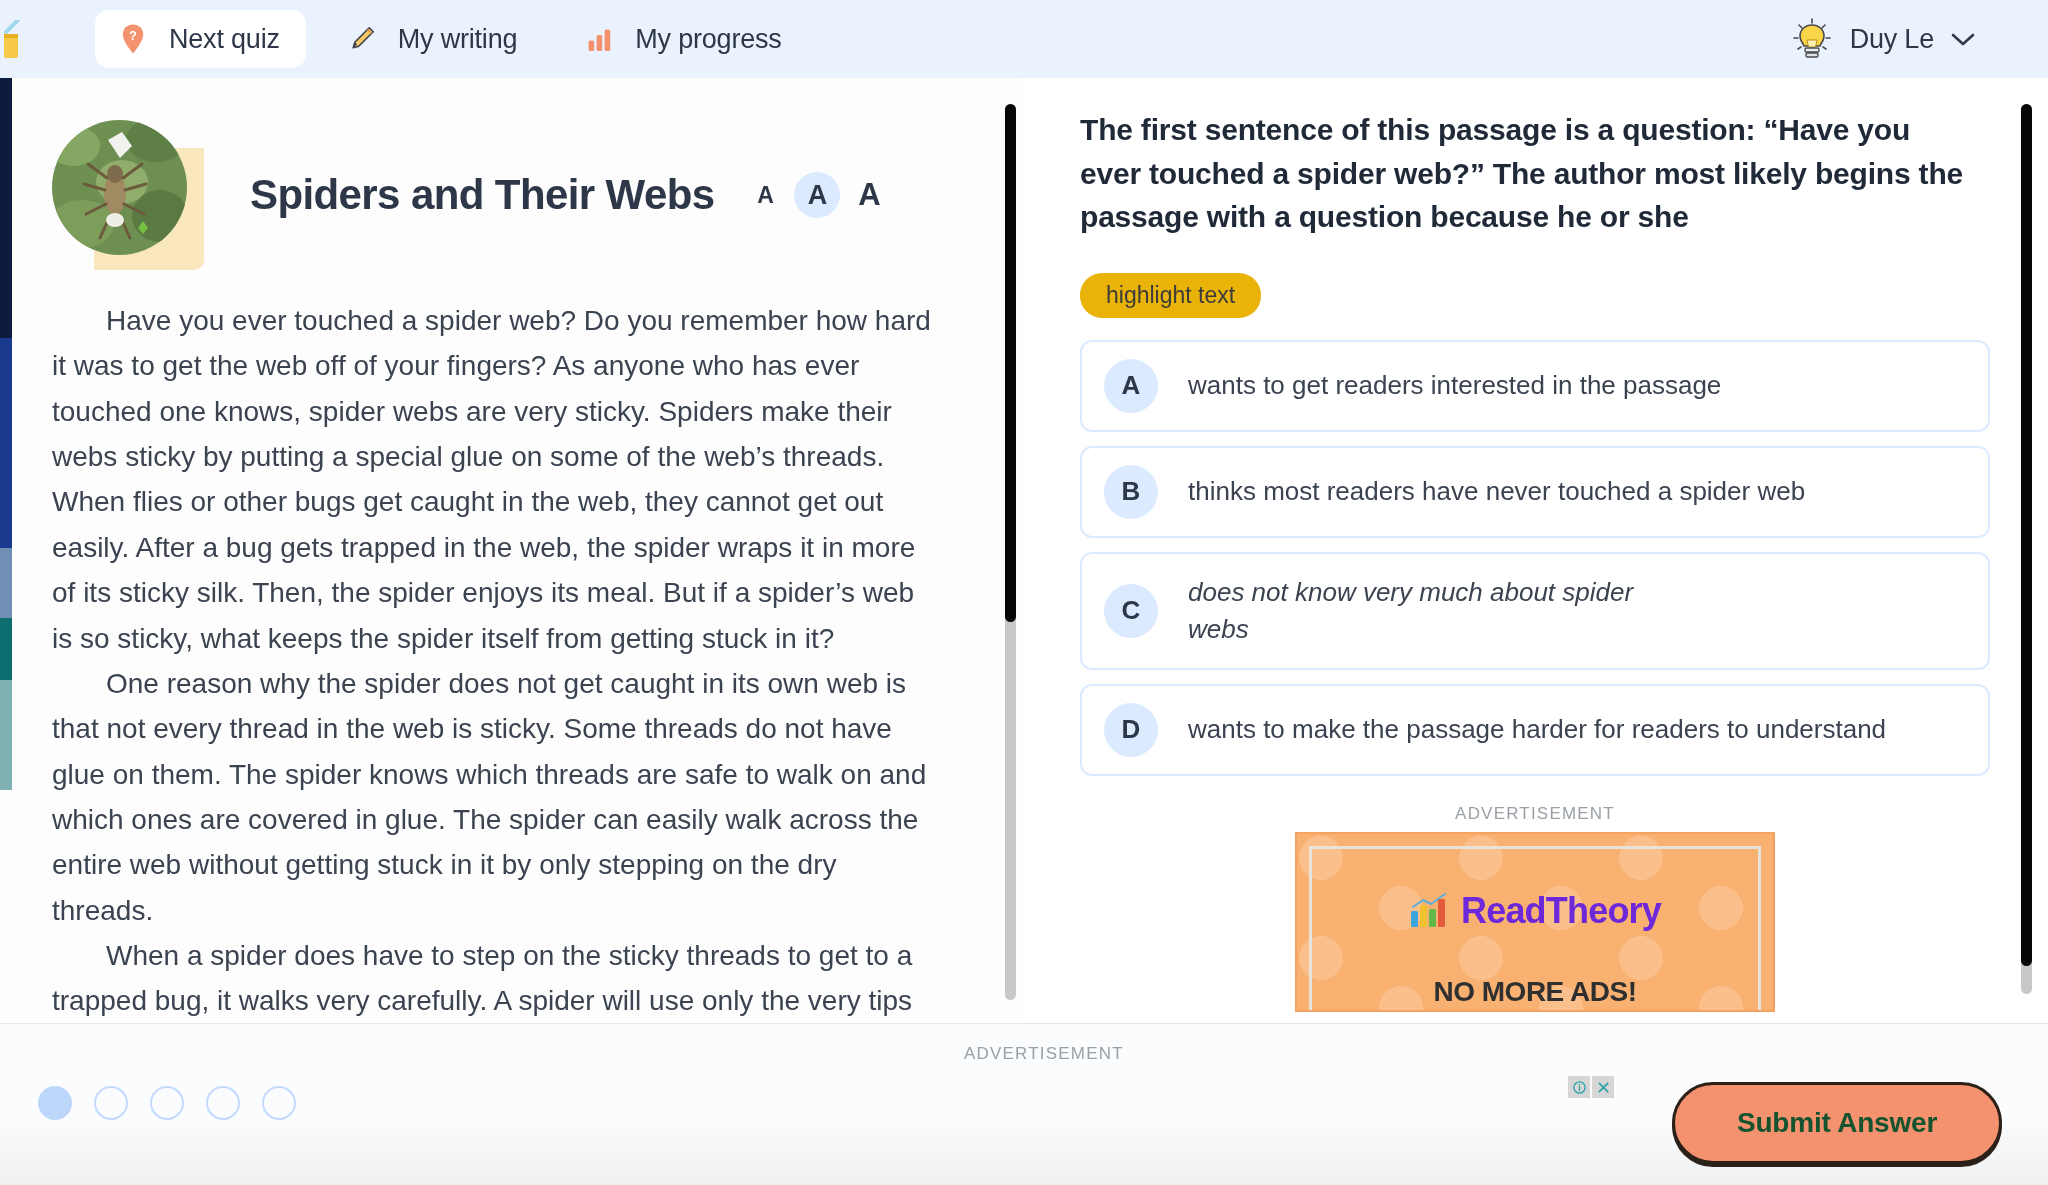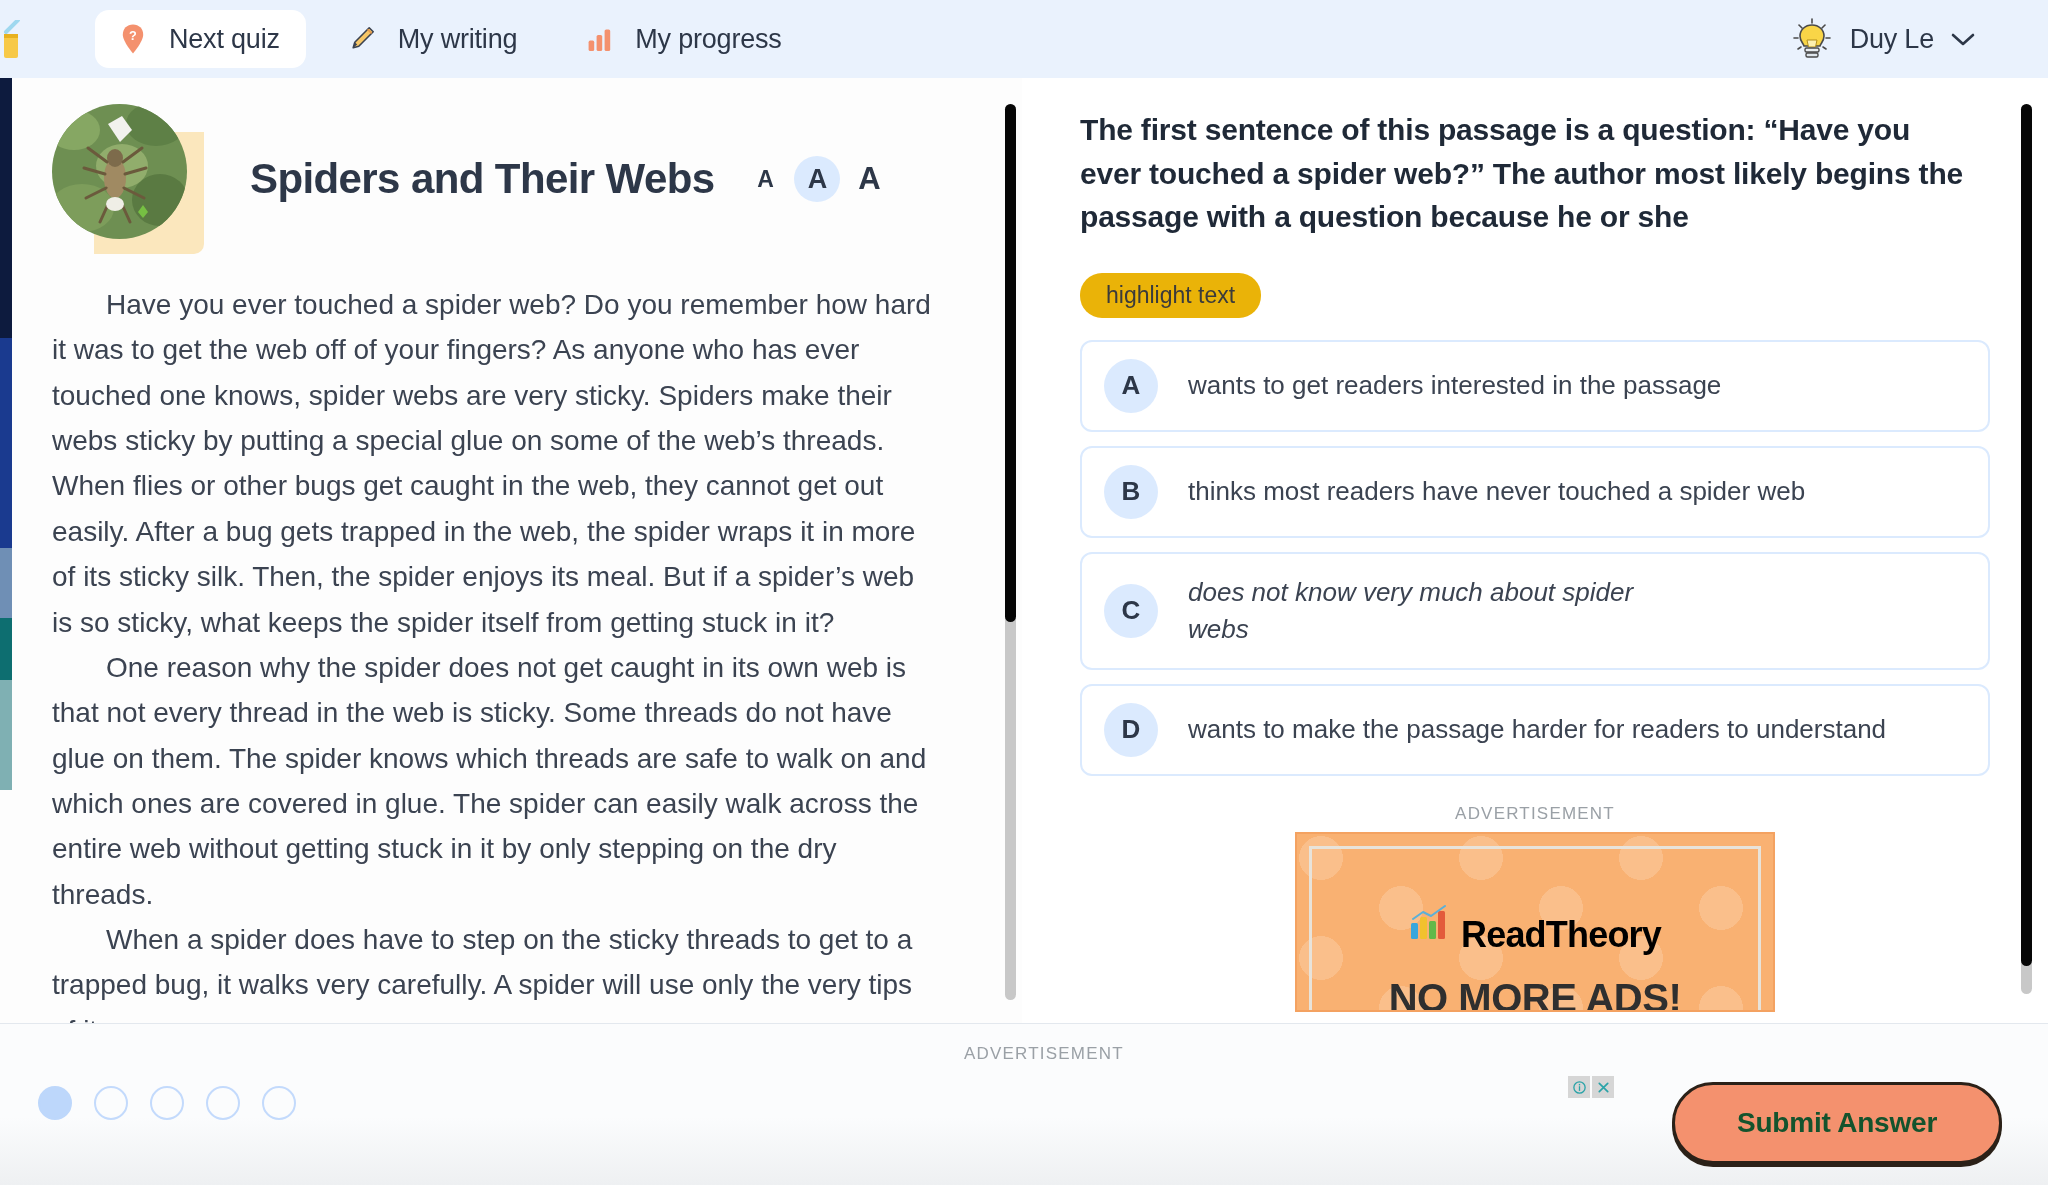--- a/index.html
+++ b/index.html
@@ -103,7 +103,7 @@
   }
   .passage-head {
     display: flex; align-items: center;
-    padding: 26px 0 0 52px;
+    padding: 42px 0 0 52px;
     position: relative;
   }
   .thumb-wrap {

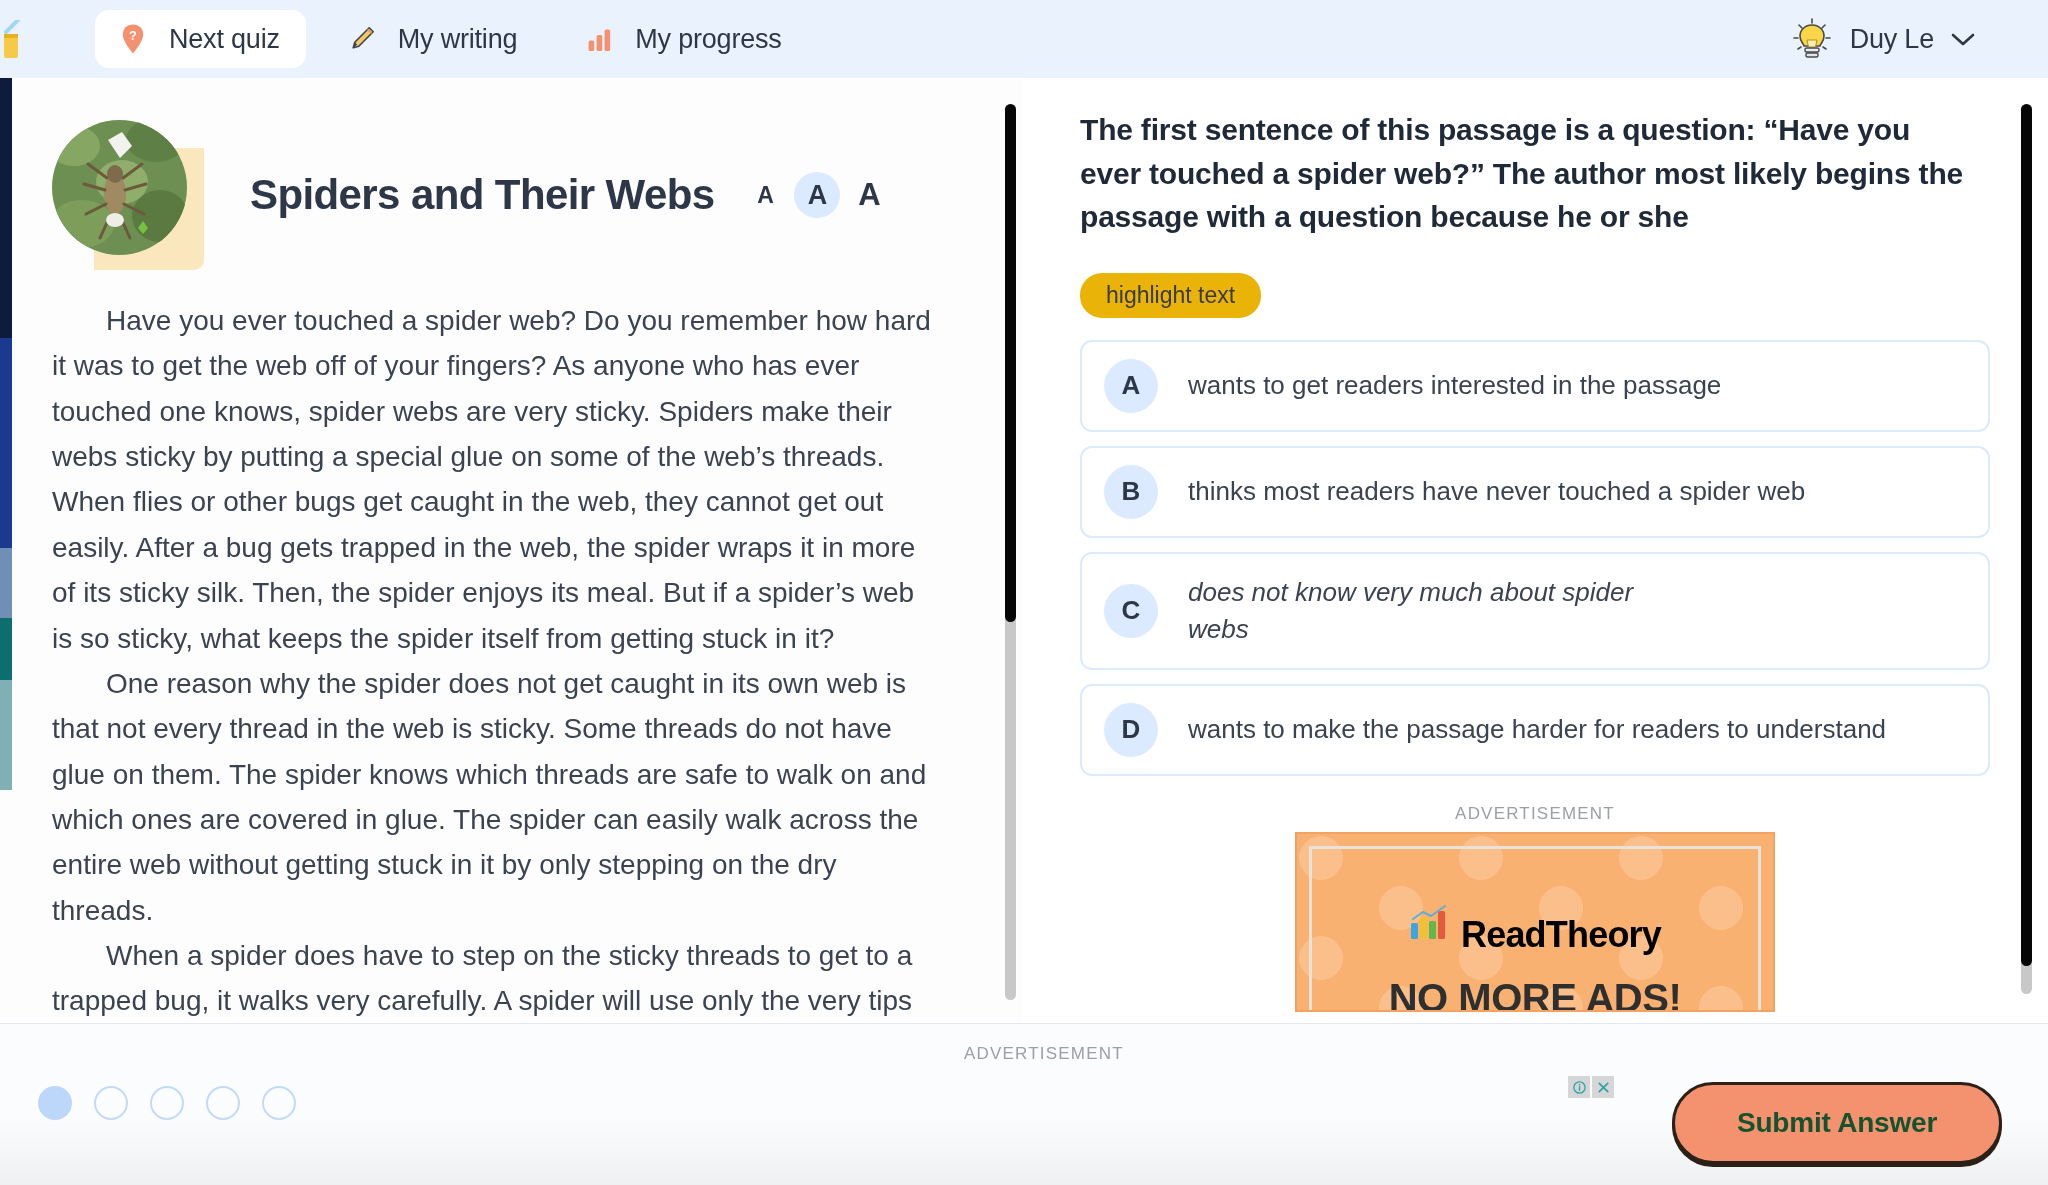--- a/index.html
+++ b/index.html
@@ -272,9 +272,8 @@
   }
   .ad-logo-mark { width: 40px; height: 36px; flex: 0 0 auto; }
   .ad-logo-text {
-    font-size: 36px; font-weight: 700; color: #000000;
+    font-size: 36px; font-weight: 700; color: #6d28d9;
     letter-spacing: -0.8px;
-    margin-top: 24px;
   }
   .ad-tagline {
     position: absolute; left: 0; right: 0; top: 142px;

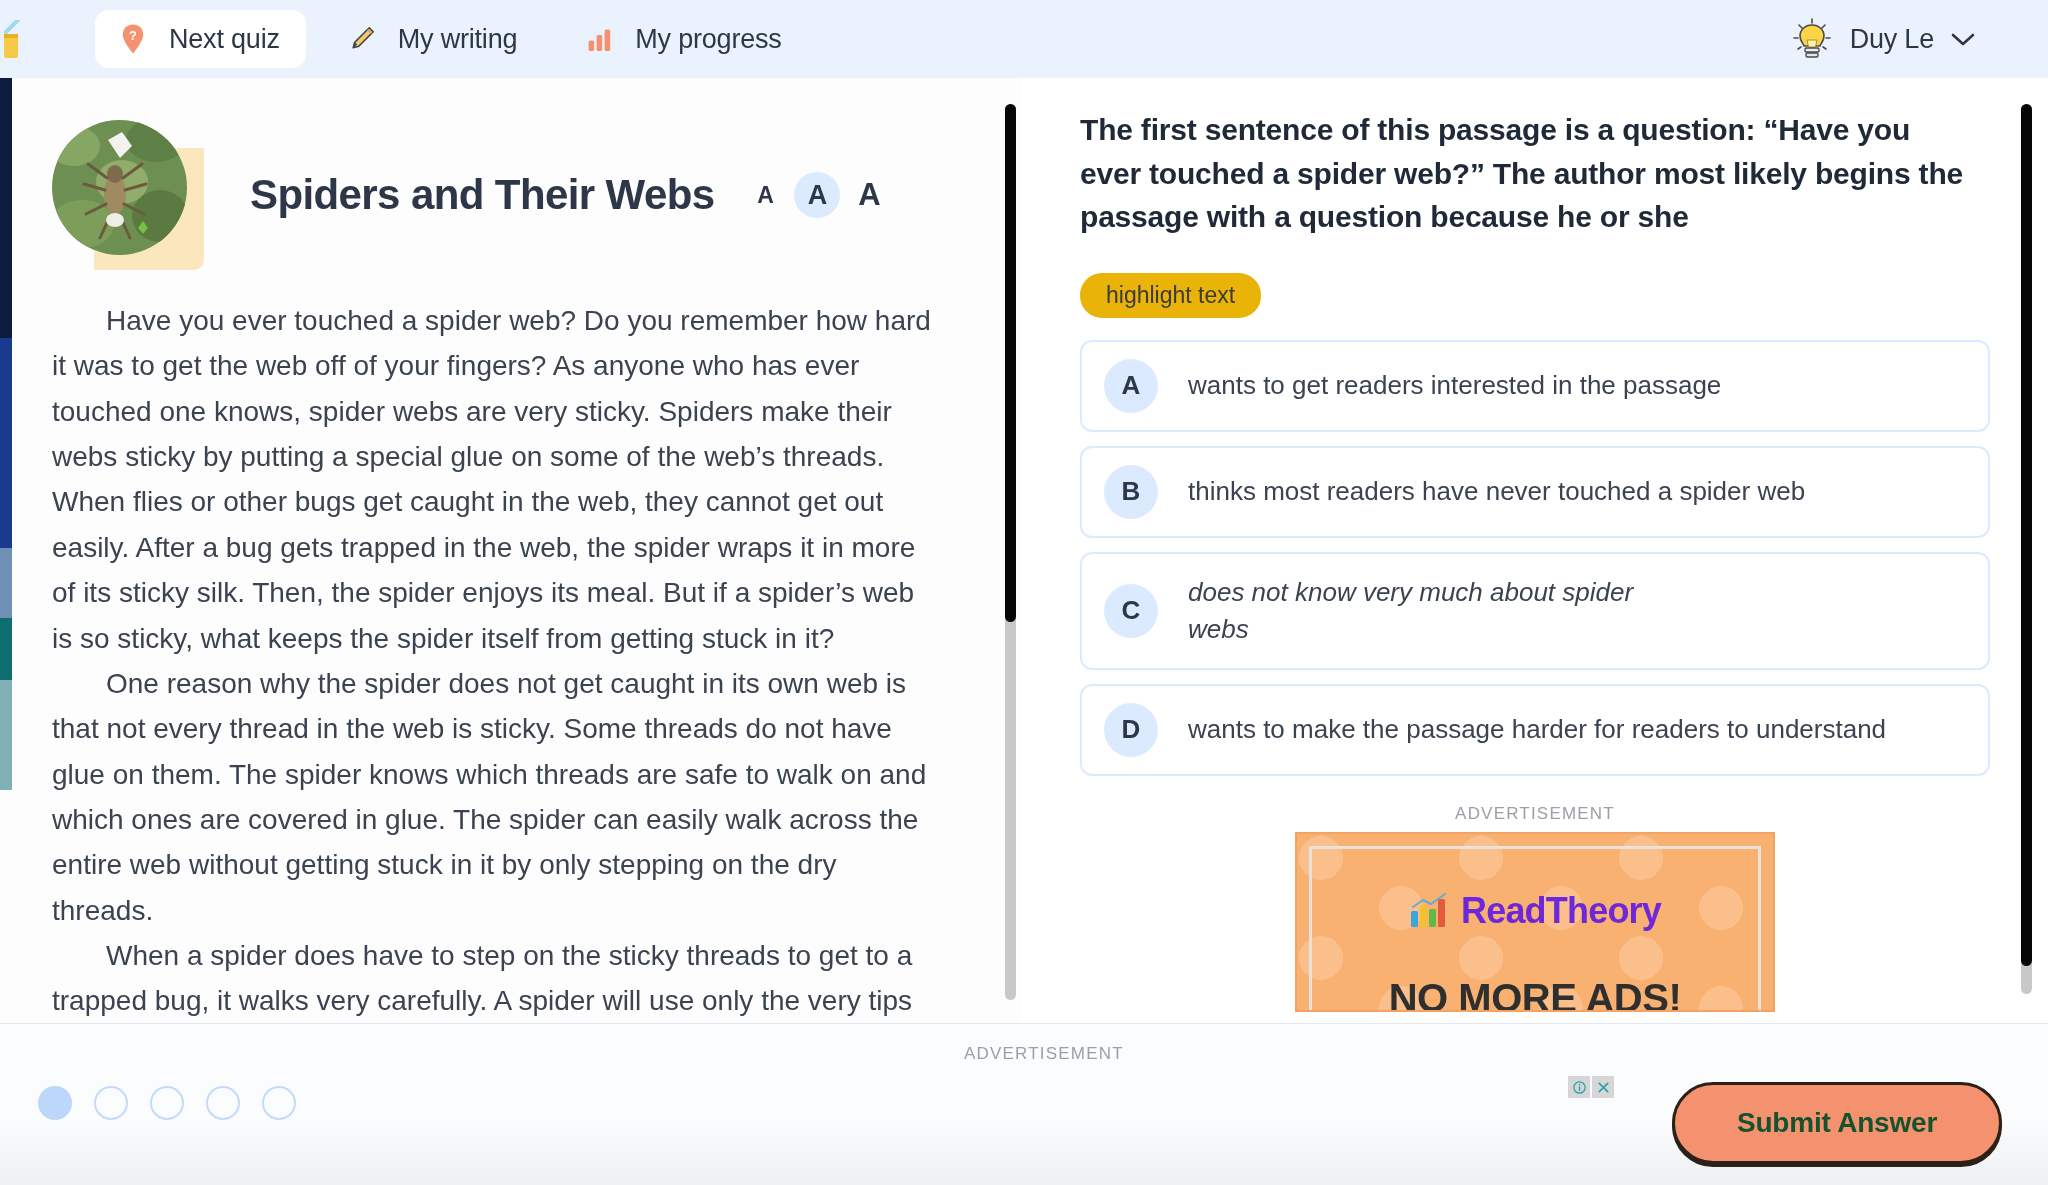--- a/index.html
+++ b/index.html
@@ -278,7 +278,7 @@
   .ad-tagline {
     position: absolute; left: 0; right: 0; top: 142px;
     text-align: center;
-    font-size: 40px; font-weight: 800; color: #2f2f2f;
+    font-size: 28px; font-weight: 800; color: #2f2f2f;
     letter-spacing: -0.5px;
   }
 

